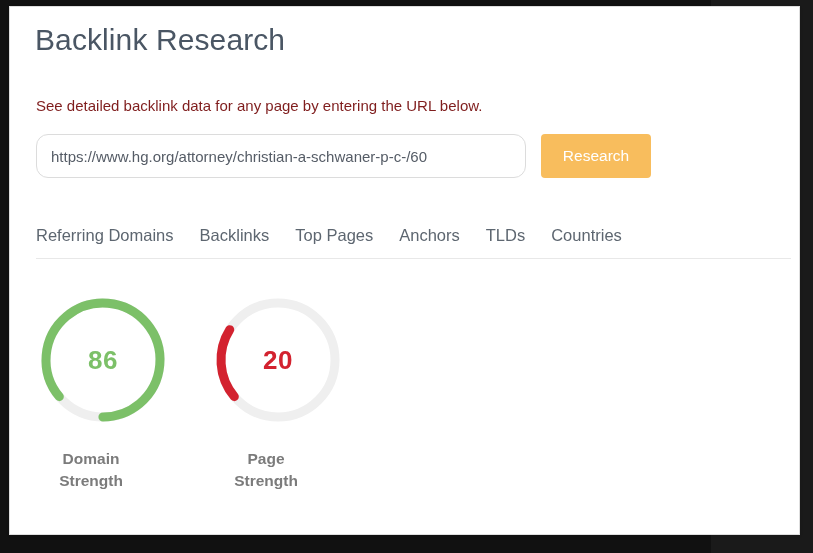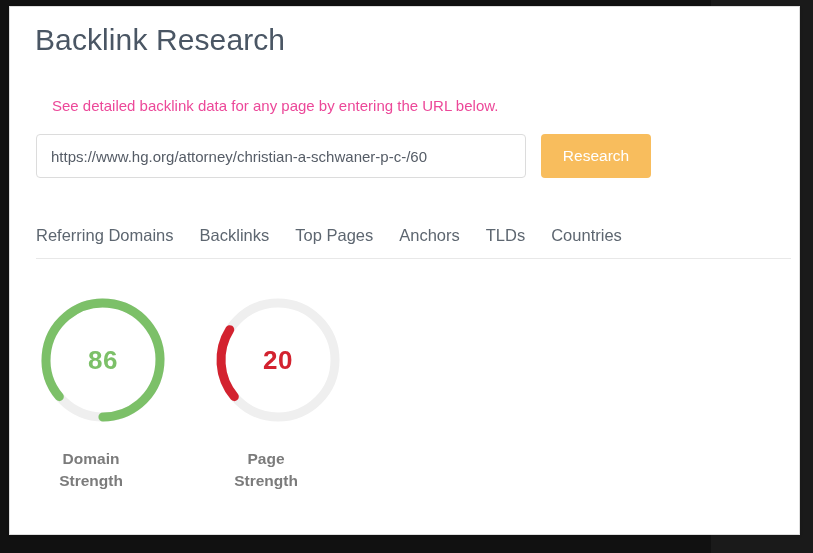--- a/index.html
+++ b/index.html
@@ -50,10 +50,10 @@
 
   .subtitle {
     position: absolute;
-    left: 42px;
+    left: 26px;
     top: 90px;
     font-size: 15px;
-    color: #ec4899;
+    color: #7f1d1d;
     white-space: nowrap;
   }
 

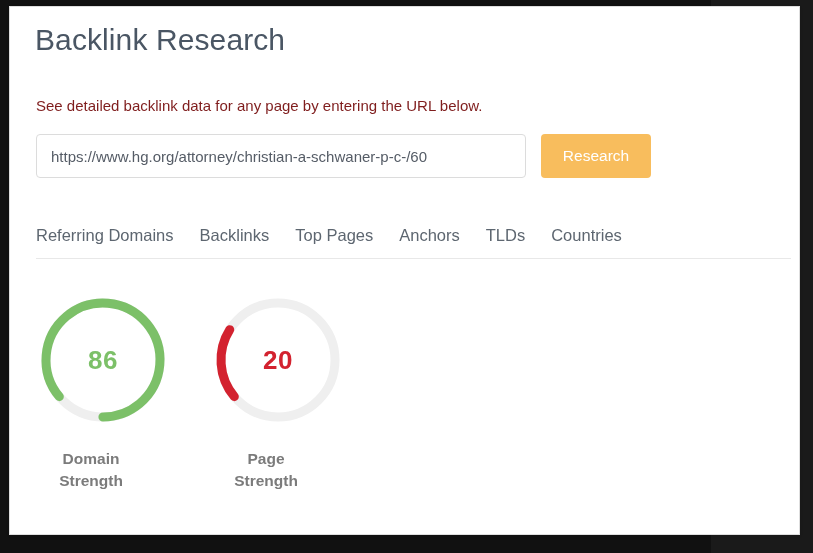--- a/index.html
+++ b/index.html
@@ -70,7 +70,7 @@
     height: 44px;
     box-sizing: border-box;
     border: 1px solid #dcdcdc;
-    border-radius: 4px;
+    border-radius: 12px;
     padding: 0 14px;
     font-size: 15px;
     color: #555c66;

